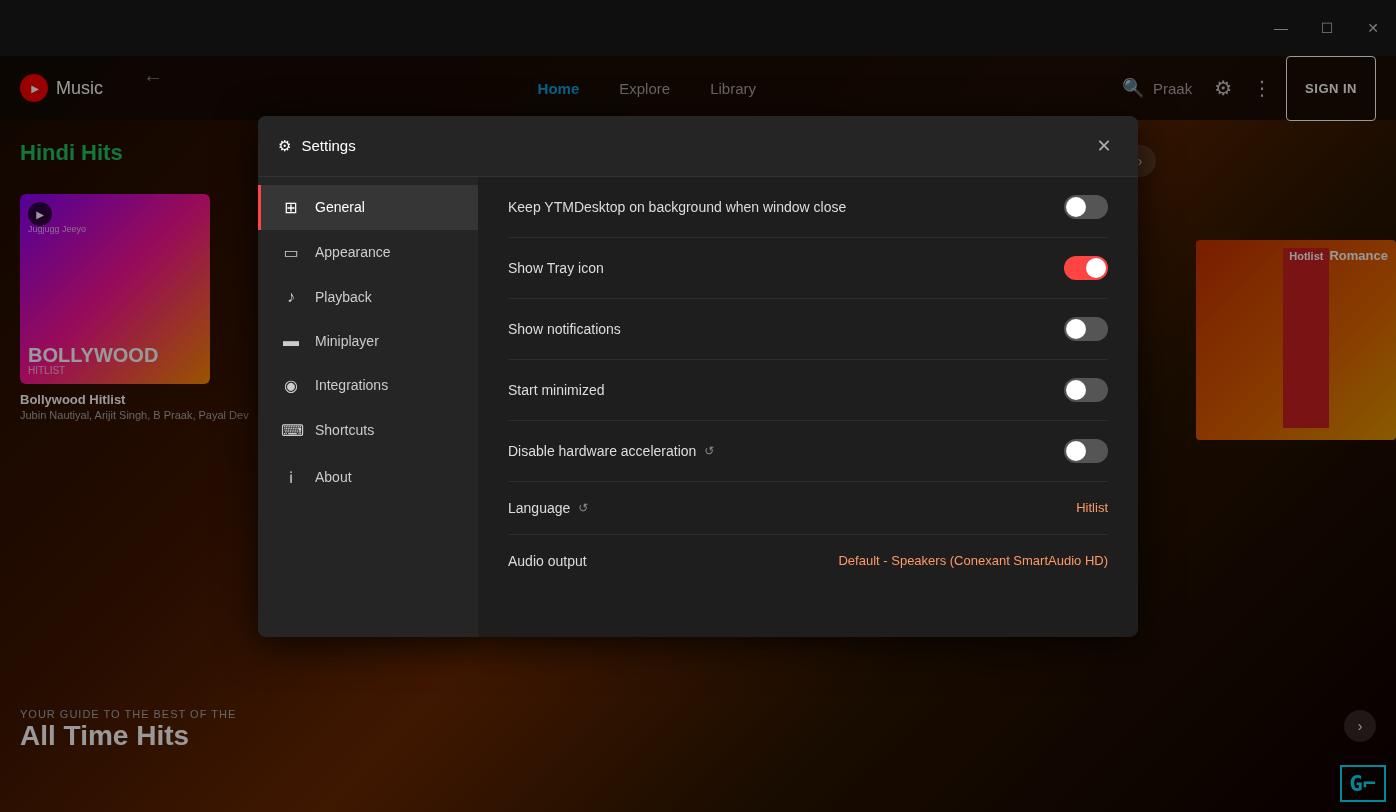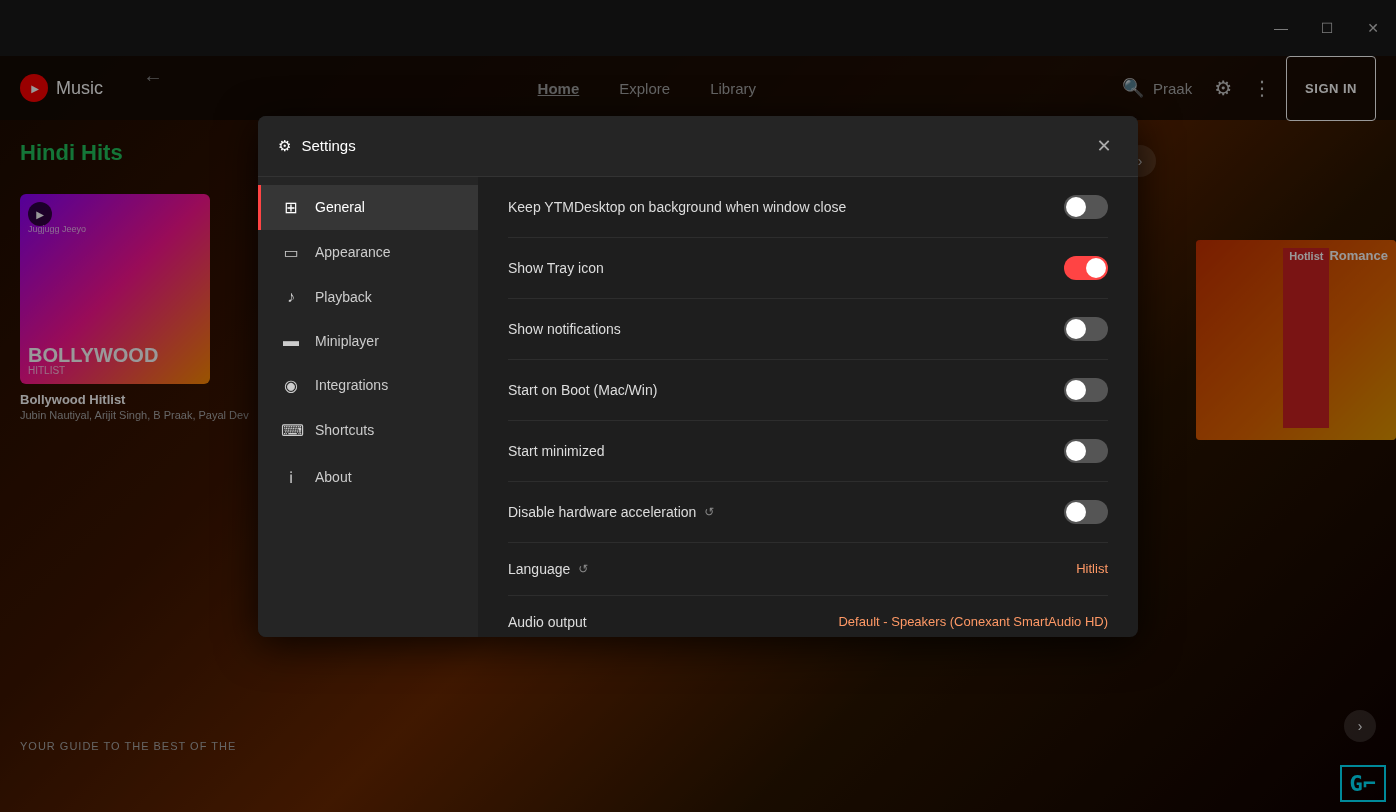--- a/index.html
+++ b/index.html
@@ -107,9 +107,8 @@
       white-space: nowrap;
     }
     .nav-link.active {
-      color: #a3a3a3;
+      color: #0ea5e9;
       font-weight: 600;
-      text-decoration: underline;
     }
     .search-area {
       display: flex;

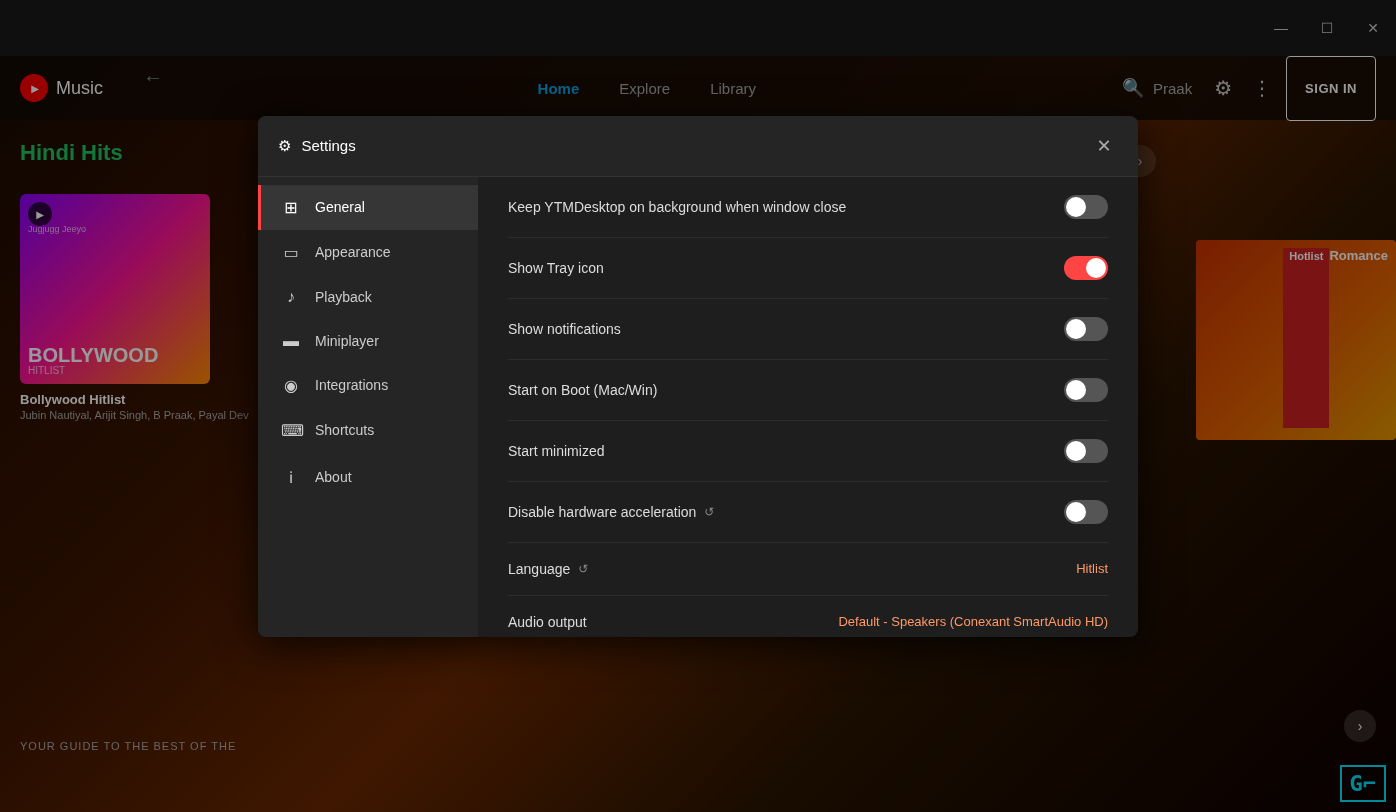--- a/index.html
+++ b/index.html
@@ -554,10 +554,6 @@
           <div class="toggle"></div>
         </div>
 
-        <div class="setting-row">
-          <span class="setting-label">Start on Boot (Mac/Win)</span>
-          <div class="toggle"></div>
-        </div>
 
         <div class="setting-row">
           <span class="setting-label">Start minimized</span>

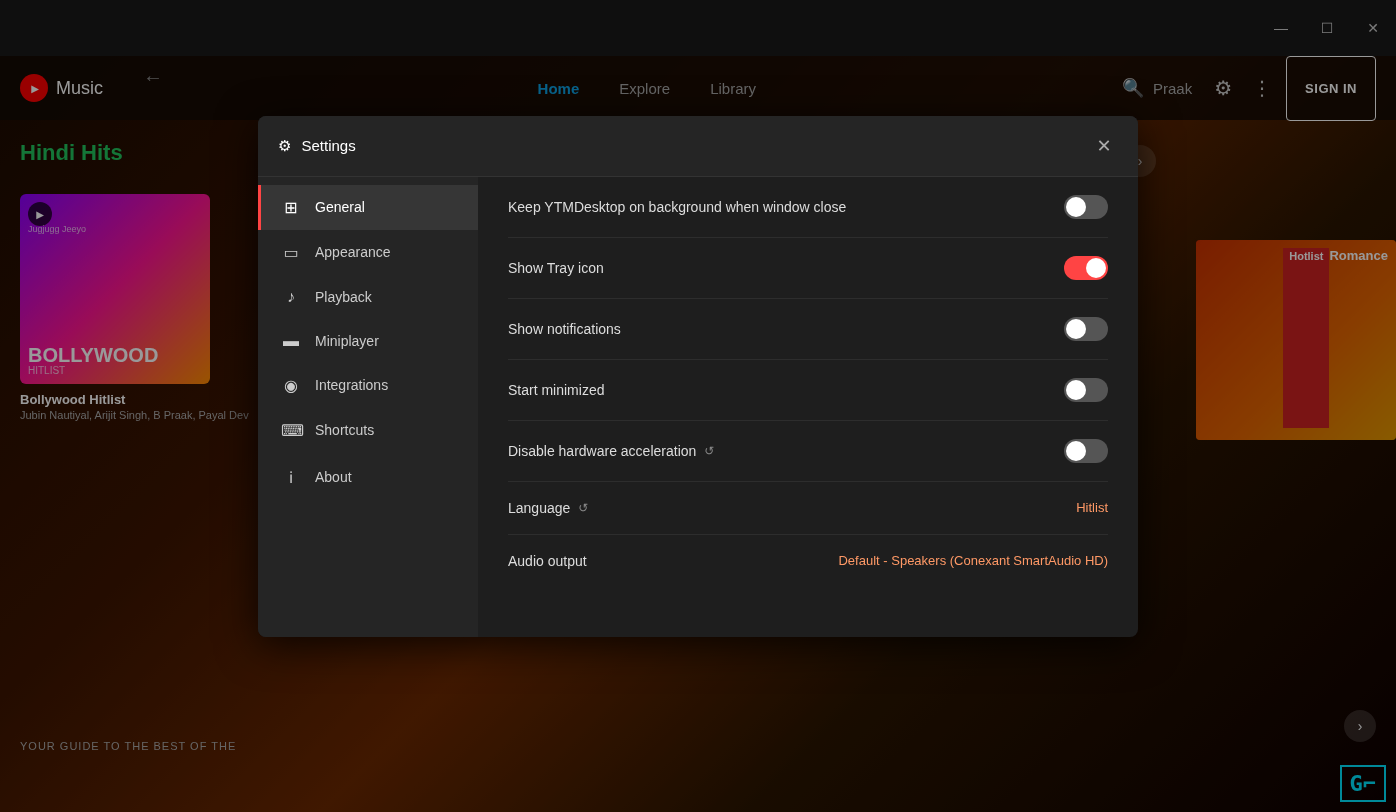--- a/index.html
+++ b/index.html
@@ -483,6 +483,7 @@
 
   <div class="bottom-section">
     <div class="bottom-subtitle">YOUR GUIDE TO THE BEST OF THE</div>
+    <div class="bottom-title">All Time Hits</div>
   </div>
 
   <div style="position:absolute;bottom:70px;right:20px;">

